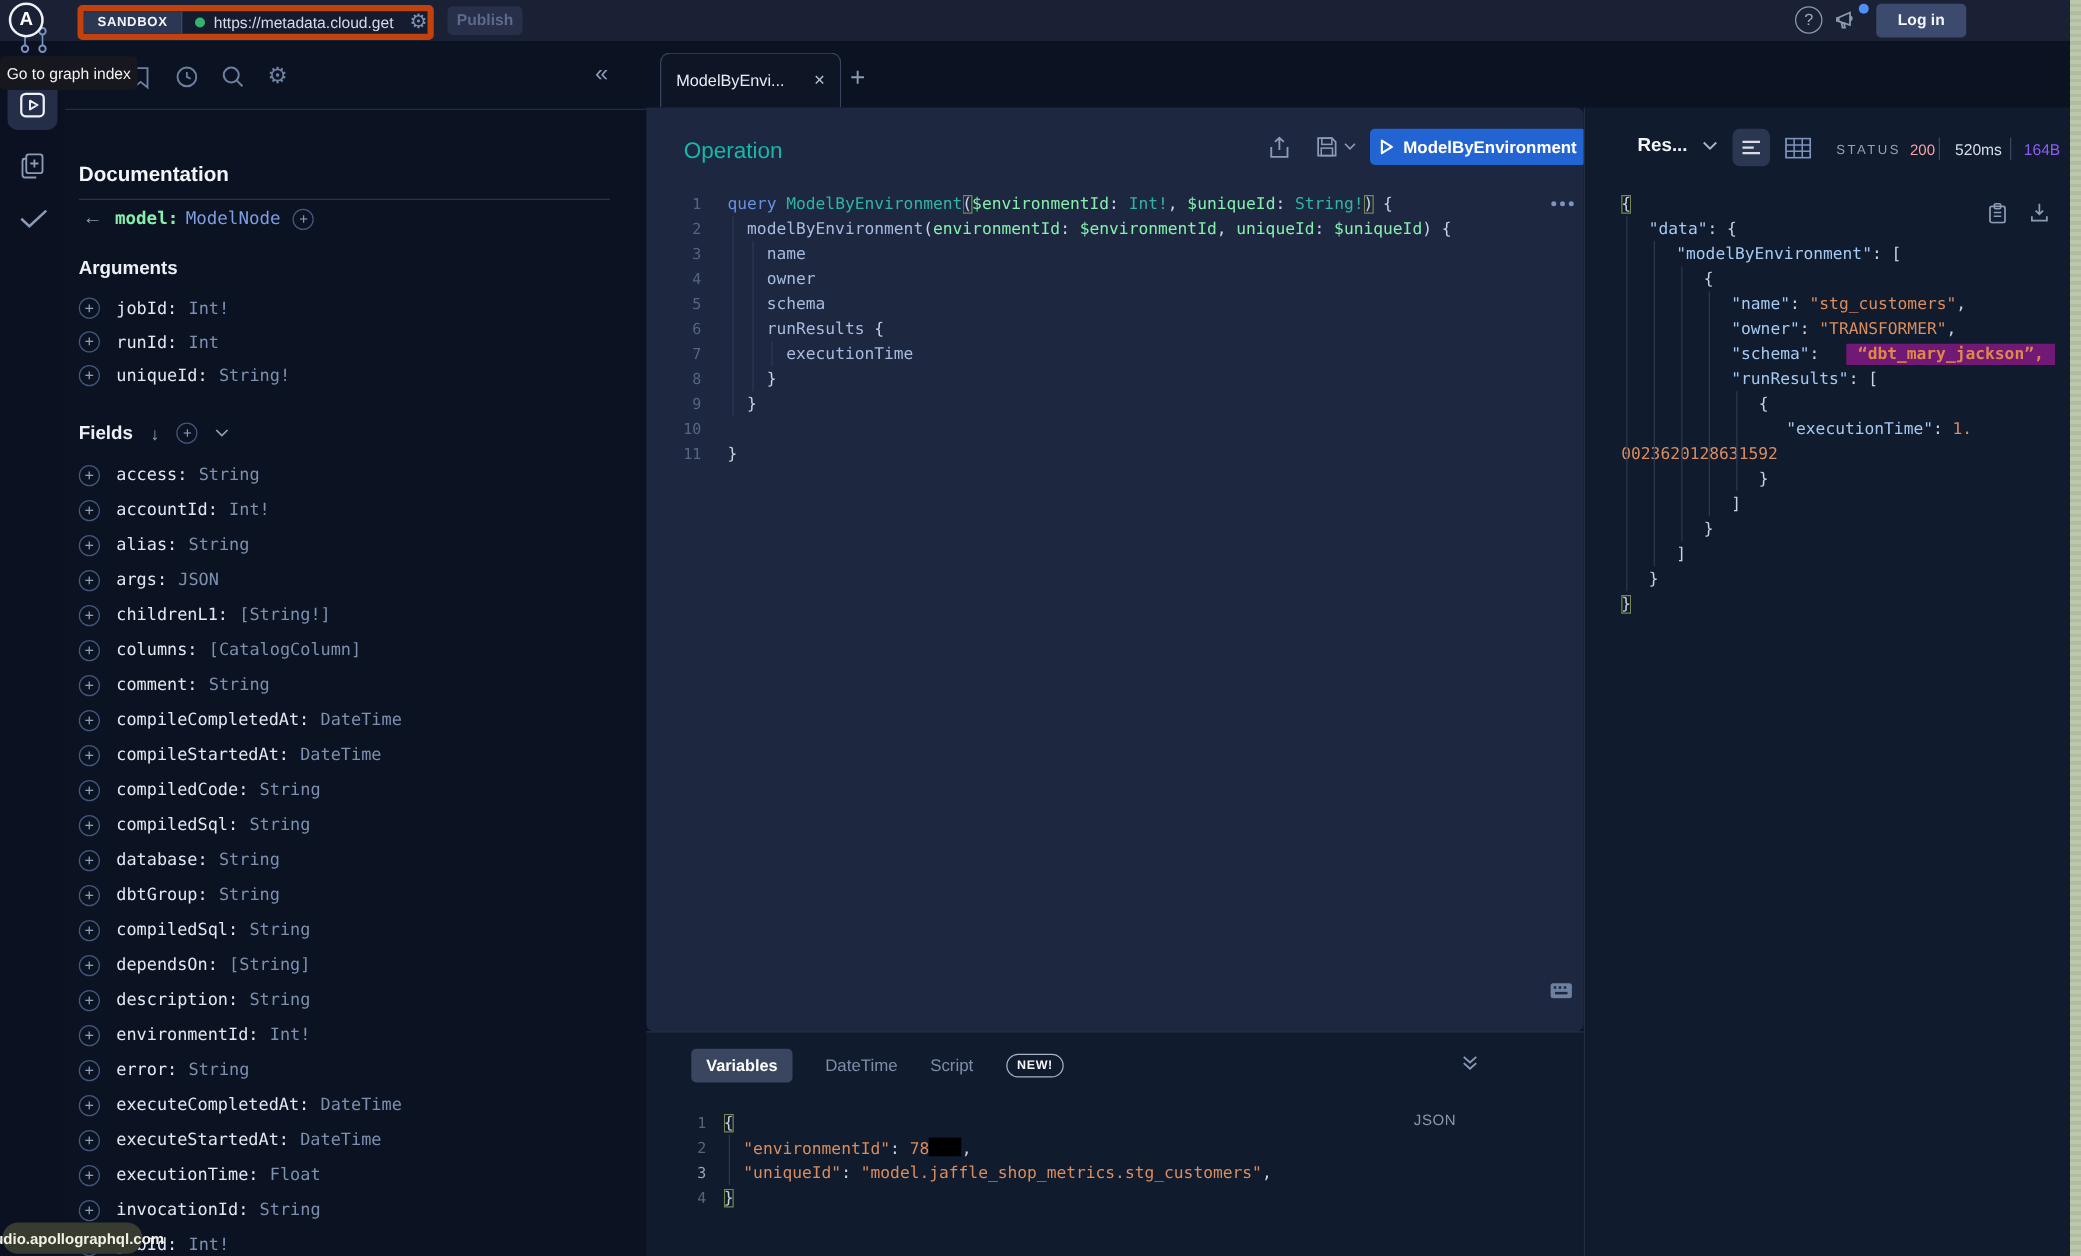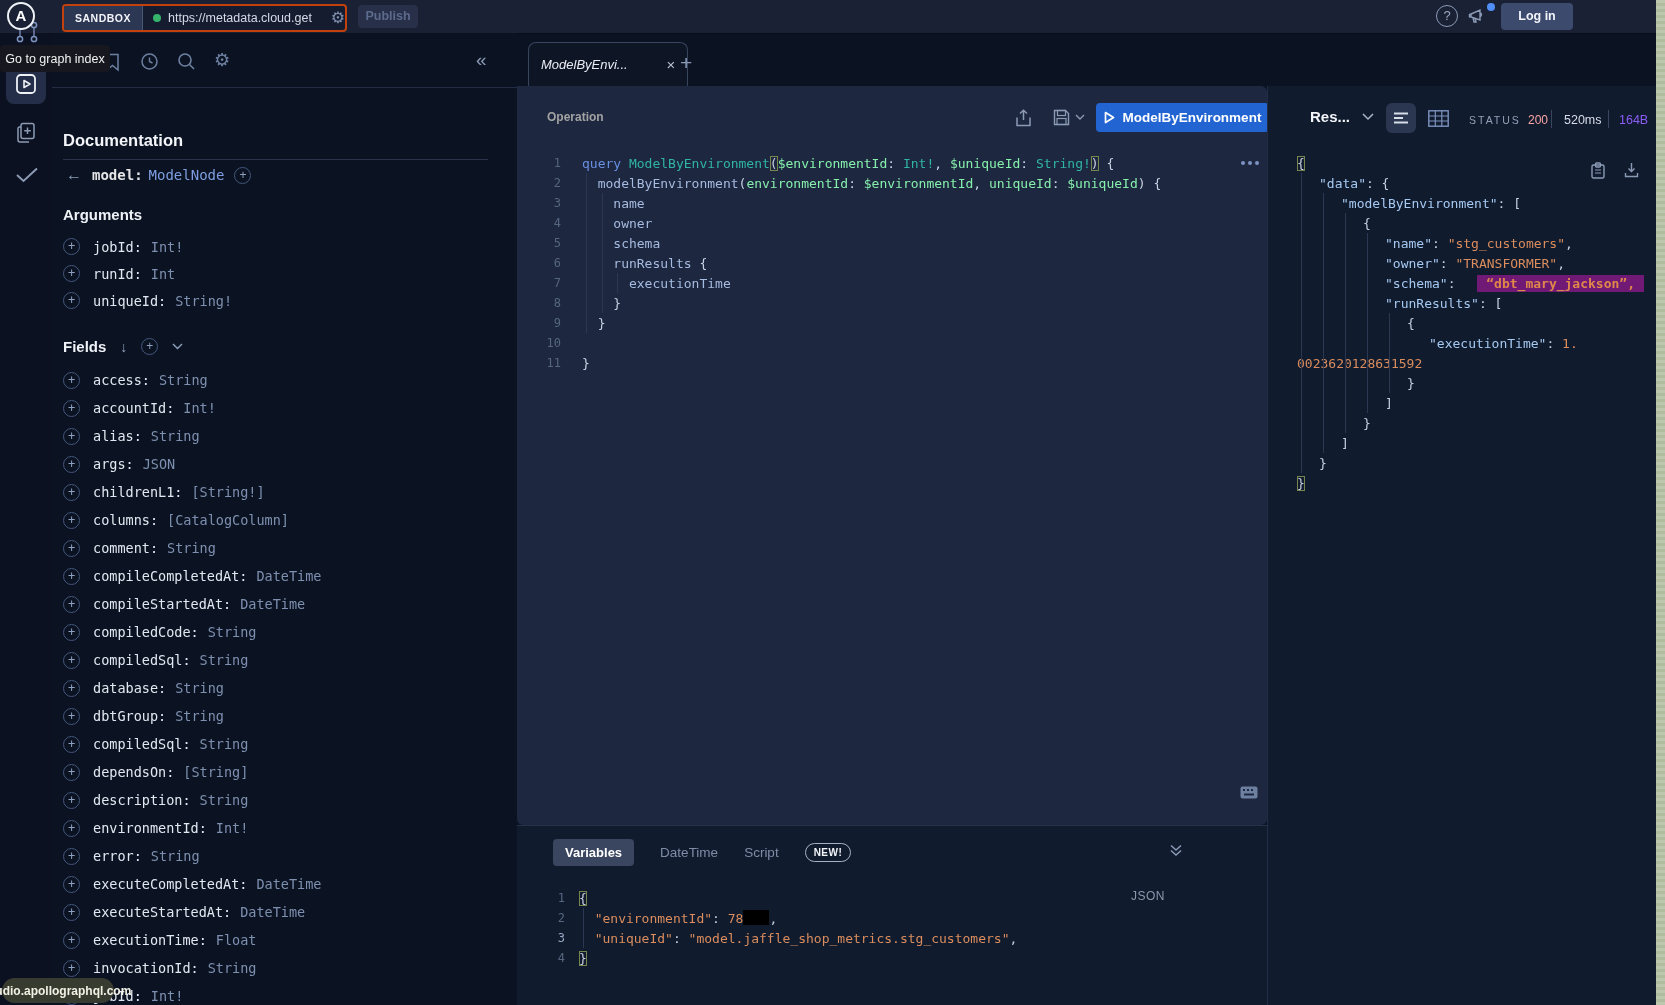--- a/index.html
+++ b/index.html
@@ -11,7 +11,7 @@
   #topbar{left:0;top:0;width:1665px;height:33px;background:#1a2135;border-bottom:1px solid #080d18;}
   #logo{left:7px;top:2px;width:28px;height:28px;border:2px solid #eef1f6;border-radius:50%;box-sizing:border-box;
         color:#fff;font-weight:bold;font-size:15px;text-align:center;line-height:24px;background:#1a2135;z-index:6;}
-  #urlgroup{left:62px;top:4px;width:285px;height:28px;border:2px solid #c2410c;border-radius:4px;display:flex;align-items:center;box-sizing:border-box;background:#151c30;}
+  #urlgroup{left:62px;top:4px;width:285px;height:28px;border:5px solid #c2410c;border-radius:4px;display:flex;align-items:center;box-sizing:border-box;background:#151c30;}
   #sandbox-badge{background:#2c3754;color:#f2f4f8;font-size:10.5px;font-weight:bold;letter-spacing:.5px;height:100%;display:flex;align-items:center;padding:0 11px;border-right:1px solid #4a5877;border-radius:3px 0 0 3px;}
   #url-dot{width:8px;height:8px;border-radius:50%;background:#35b36b;margin:0 7px 0 10px;flex:none;}
   #url-text{color:#d5dae6;font-size:12.5px;white-space:nowrap;overflow:hidden;width:180px;}

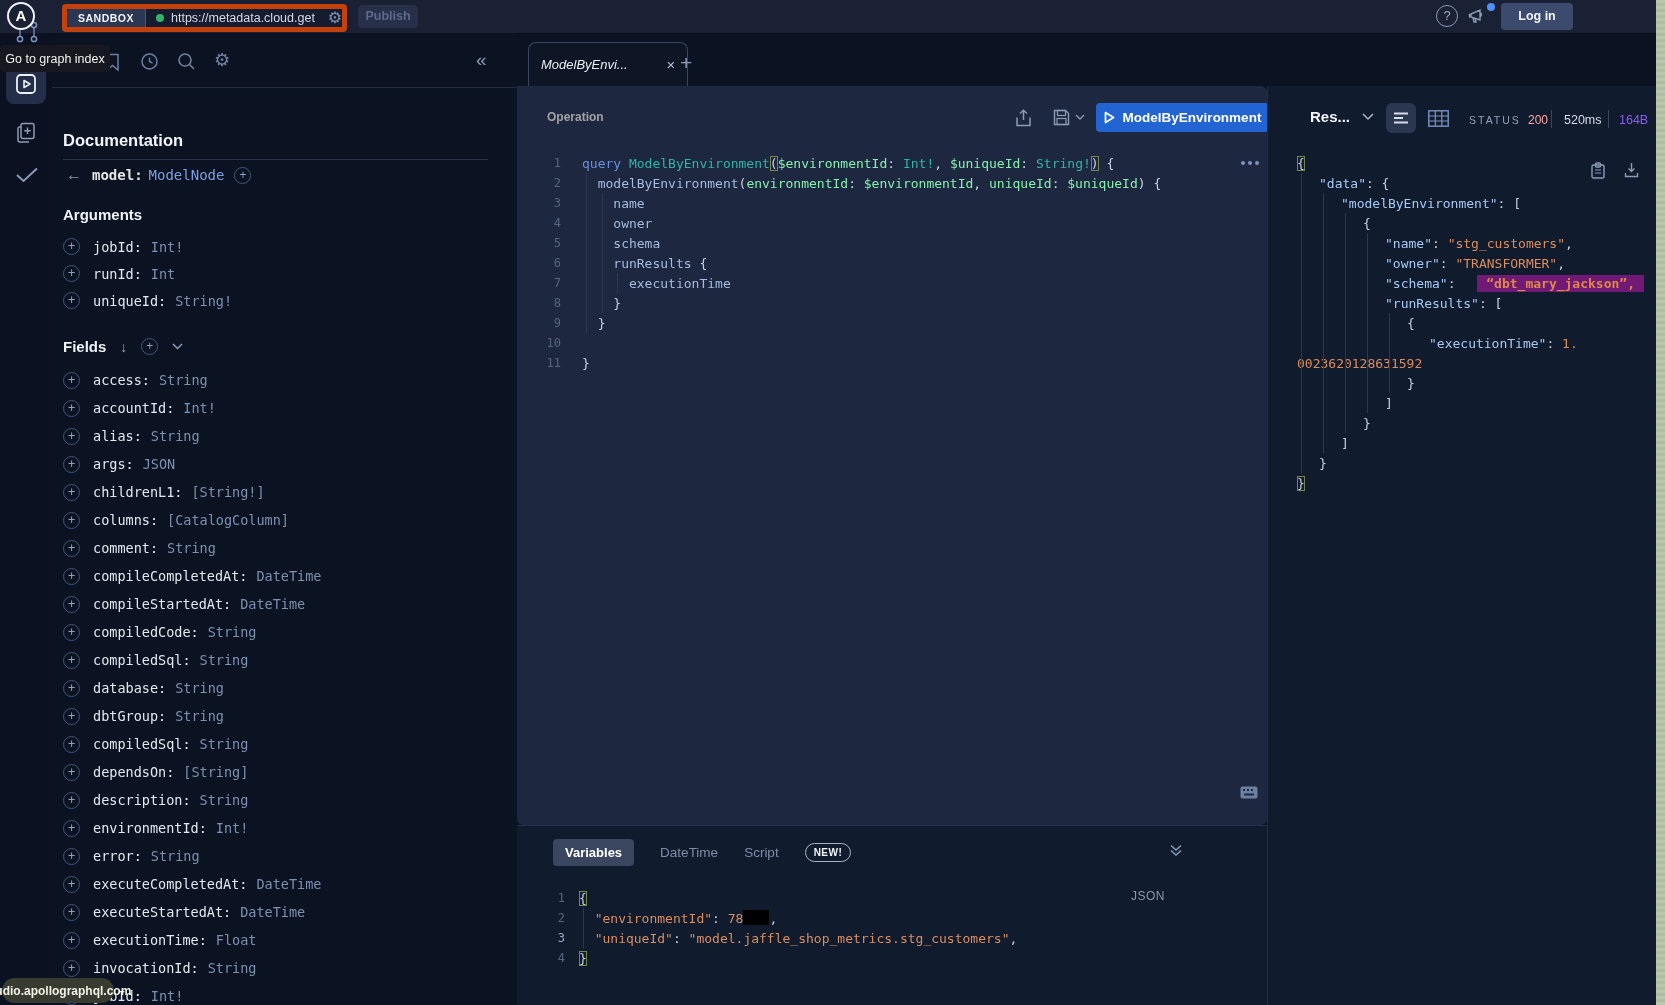--- a/index.html
+++ b/index.html
@@ -58,7 +58,7 @@
   .ftype{color:#7e90b0;margin-left:-4px;}
 
   
-  #tab-active{left:528px;top:42px;width:160px;height:44px;background:#0e1626;border:1px solid #39445e;border-bottom:none;border-radius:8px 8px 0 0;box-sizing:border-box;display:flex;align-items:center;padding:0 12px;gap:8px;font-style:italic;}
+  #tab-active{left:528px;top:42px;width:145px;height:44px;background:#0e1626;border:1px solid #39445e;border-bottom:none;border-radius:8px 8px 0 0;box-sizing:border-box;display:flex;align-items:center;padding:0 12px;gap:8px;}
   #tab-label{color:#e8ecf4;font-size:13px;white-space:nowrap;overflow:hidden;flex:1;}
   #tab-close{color:#b6c0d2;font-size:15px;}
   #newtab-btn{left:680px;top:52px;color:#8b9ab5;font-size:21px;line-height:1;}

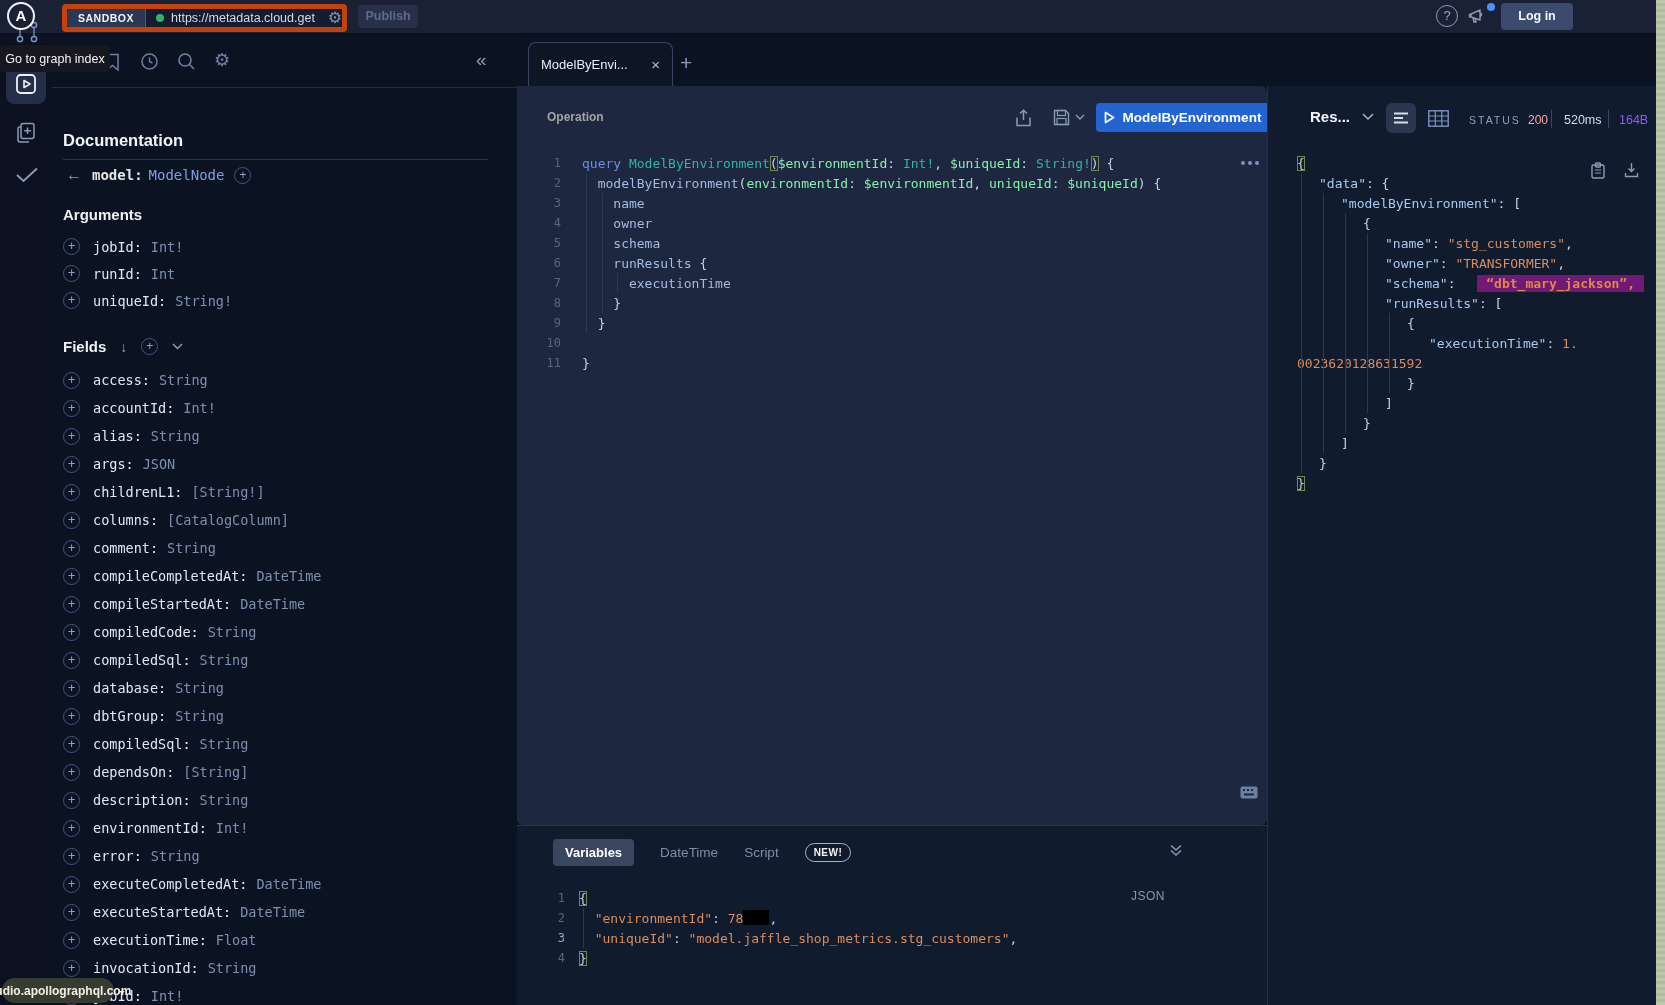--- a/index.html
+++ b/index.html
@@ -65,7 +65,7 @@
 
   
   #operation{left:517px;top:86px;width:750px;height:739px;background:#1d2740;border-radius:0 6px 6px 6px;box-sizing:border-box;}
-  #op-title{left:30px;top:24px;color:#a3a3a3;font-size:12px;font-weight:bold;}
+  #op-title{left:30px;top:24px;color:#14b8a6;font-size:18px;font-weight:normal;}
   #op-share{left:498px;top:23px;}
   #op-save{left:536px;top:23px;}
   #op-save-chev{left:558px;top:28px;}

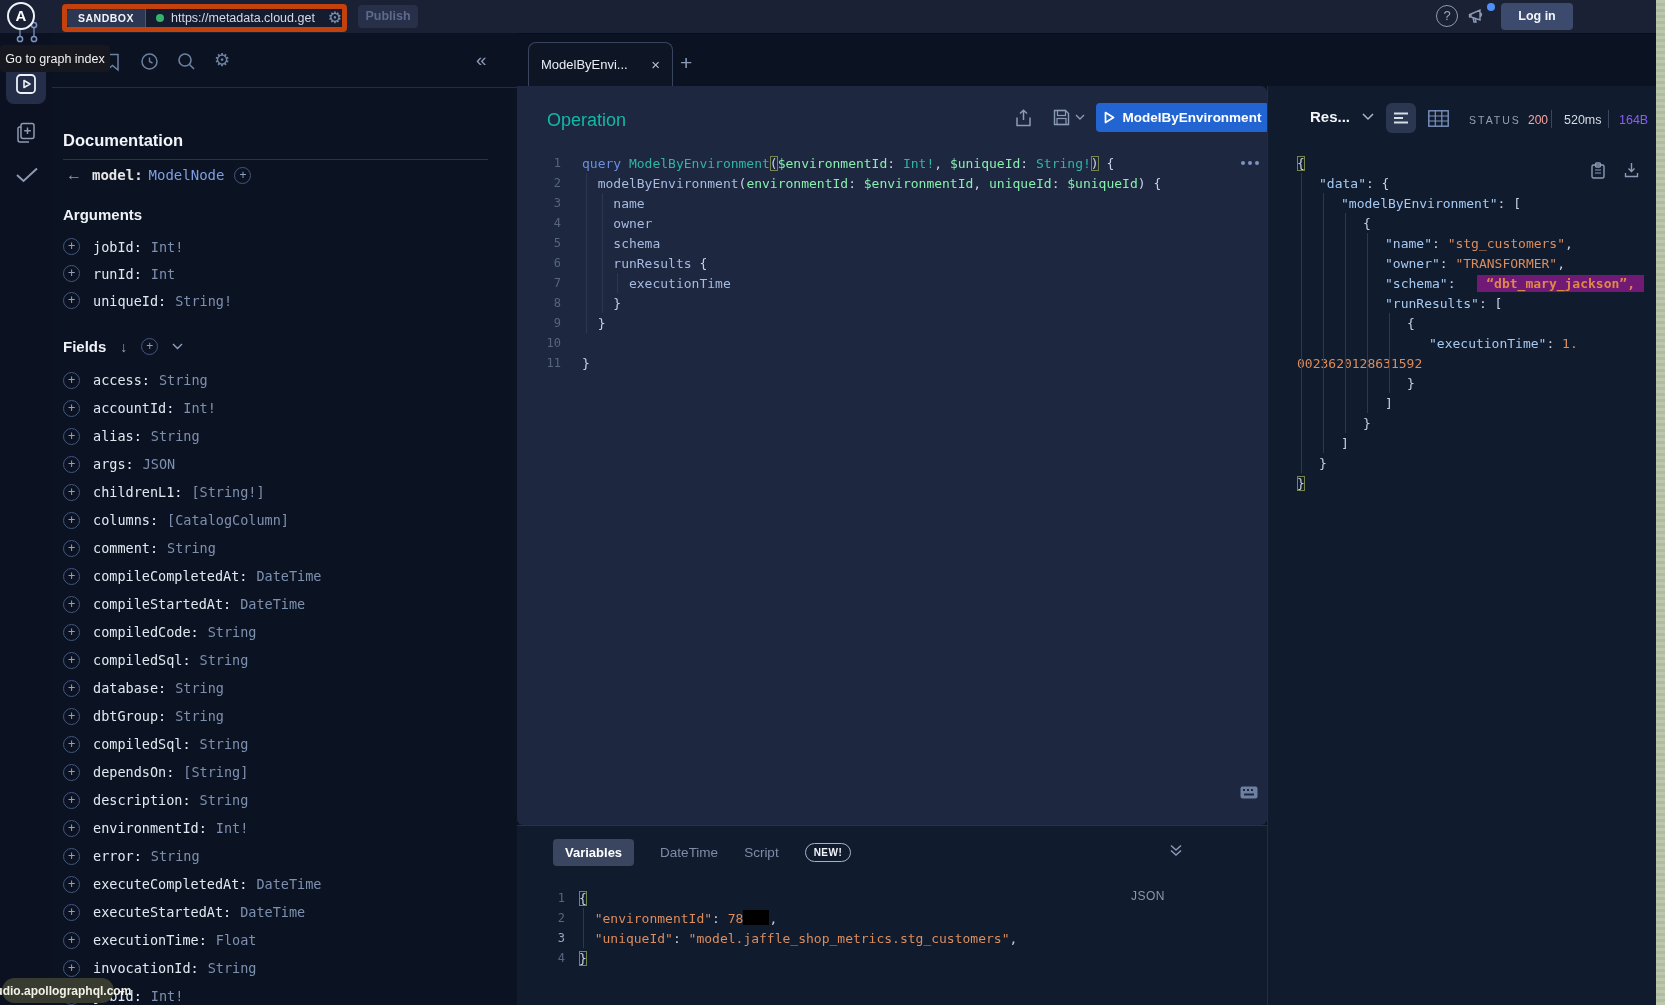--- a/index.html
+++ b/index.html
@@ -43,7 +43,7 @@
   #model-row{left:66px;top:165px;height:20px;display:flex;align-items:center;gap:10px;}
   #back-arrow{color:#8b9ab5;font-size:16px;}
   .mono{font-family:"DejaVu Sans Mono",monospace;}
-  #model-name{color:#e5e5e5;font-weight:bold;font-size:14px;text-align:center;}
+  #model-name{color:#86efac;font-weight:bold;font-size:14px;text-align:center;}
   #model-type{color:#7f9ee2;font-size:14px;}
   .plus-circle{width:17px;height:17px;border:1px solid #44567c;border-radius:50%;color:#8fa1bf;font-size:12px;line-height:15px;text-align:center;flex:none;box-sizing:border-box;}
   .sec-title{color:#eef1f6;font-size:15px;font-weight:bold;}

